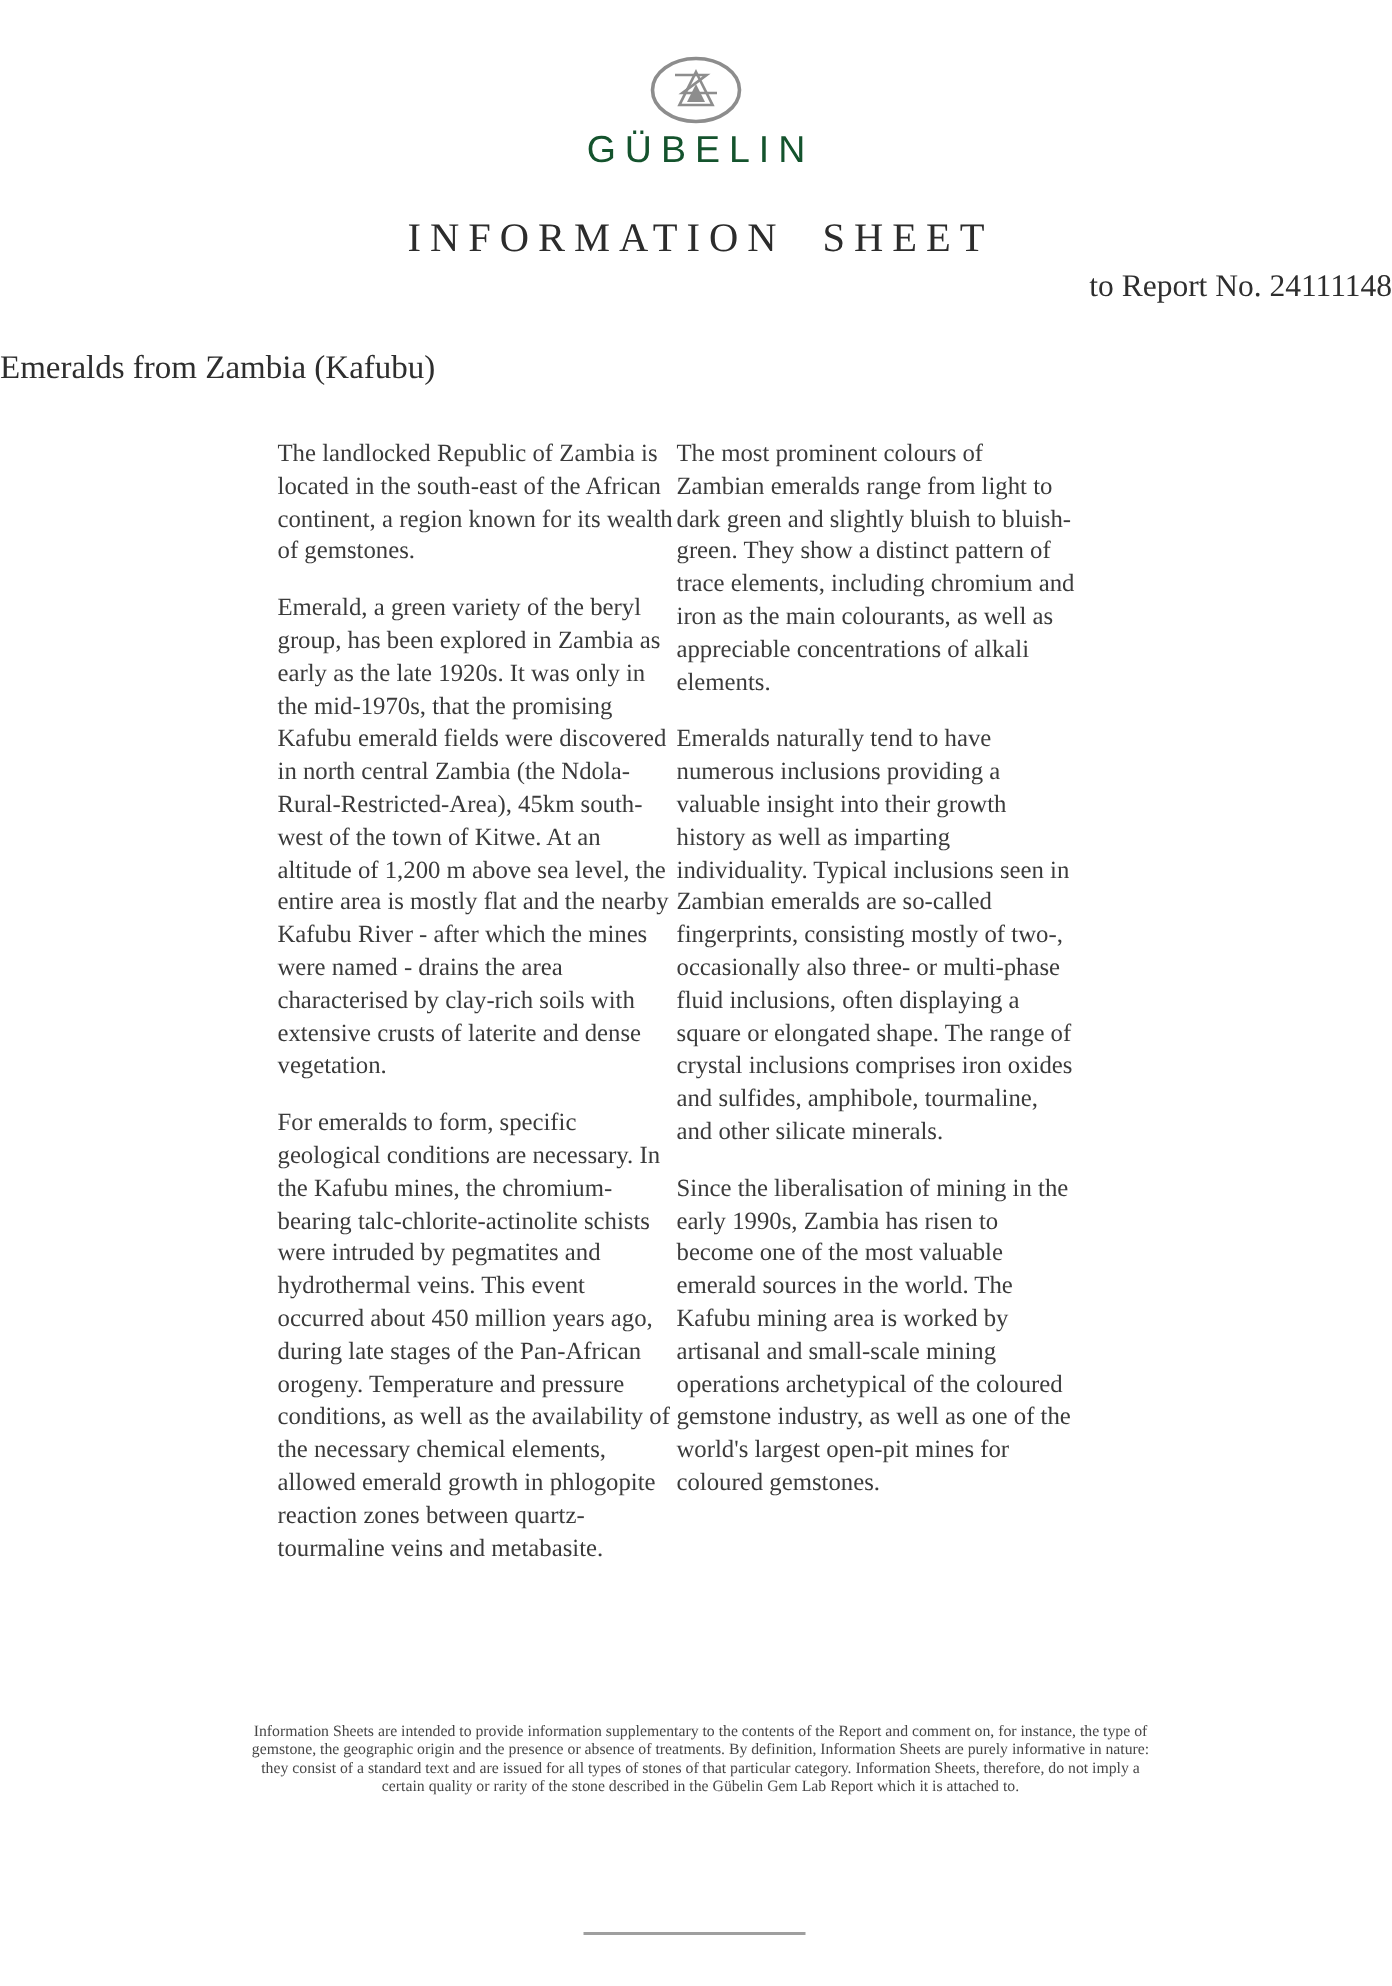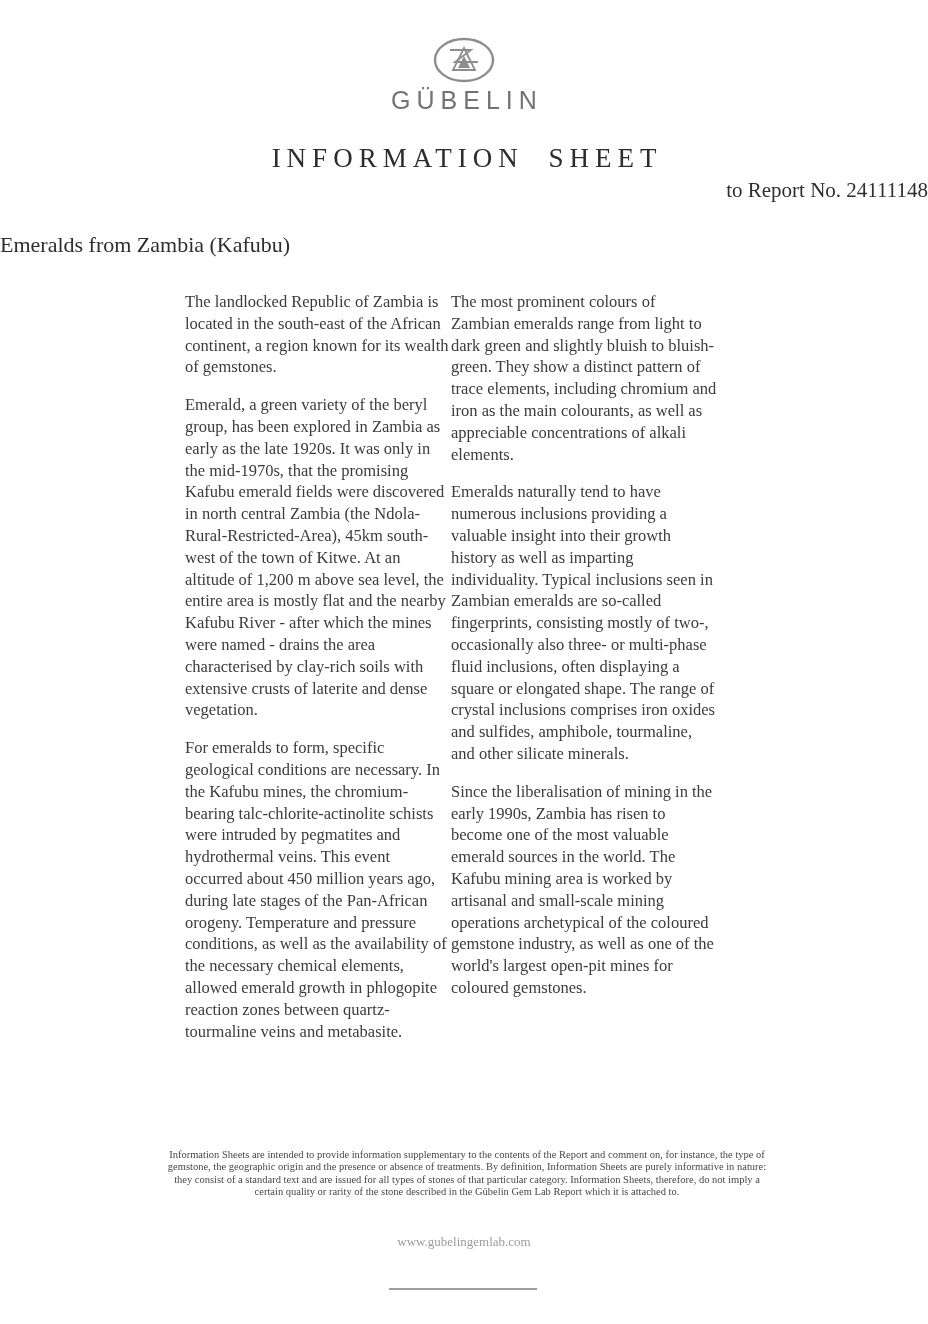--- a/index.html
+++ b/index.html
@@ -33,7 +33,7 @@
     font-family: "Liberation Sans", sans-serif;
     font-size: 25px;
     letter-spacing: 6px;
-    color: #737373;
+    color: #14532d;
     font-weight: 400;
     text-indent: 6px; 
   }

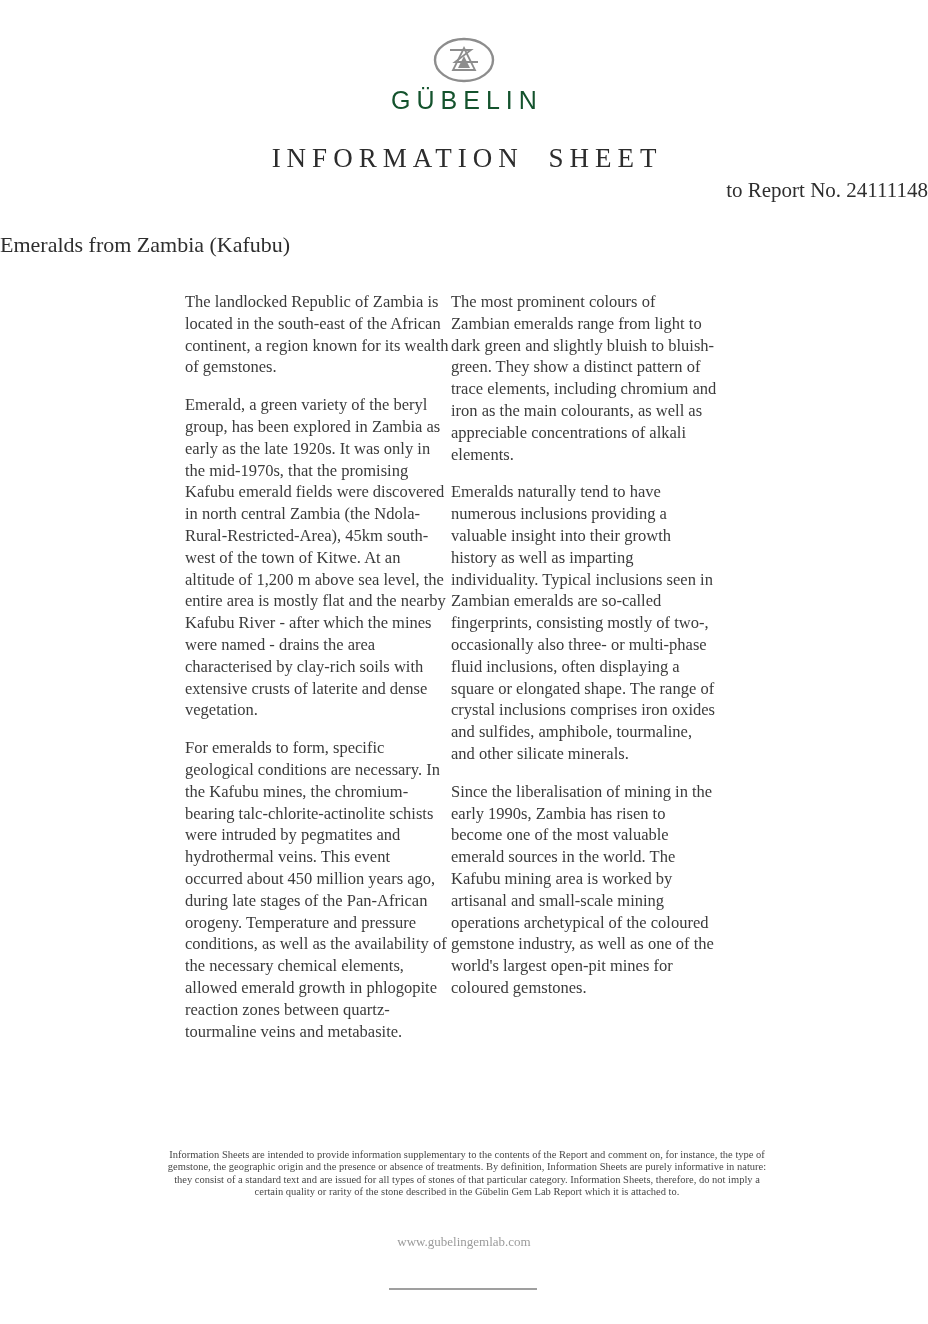--- a/index.html
+++ b/index.html
@@ -156,7 +156,6 @@
   <div class="disclaimer">Information Sheets are intended to provide information supplementary to the contents of the Report and comment on, for instance, the type of gemstone, the geographic origin and the presence or absence of treatments. By definition, Information Sheets are purely informative in nature: they consist of a standard text and are issued for all types of stones of that particular category. Information Sheets, therefore, do not imply a certain quality or rarity of the stone described in the Gübelin Gem Lab Report which it is attached to.</div>
 
   <footer class="footer">
-    <div>www.gubelingemlab.com</div>
   </footer>
 
   <div class="footer-rule"></div>

